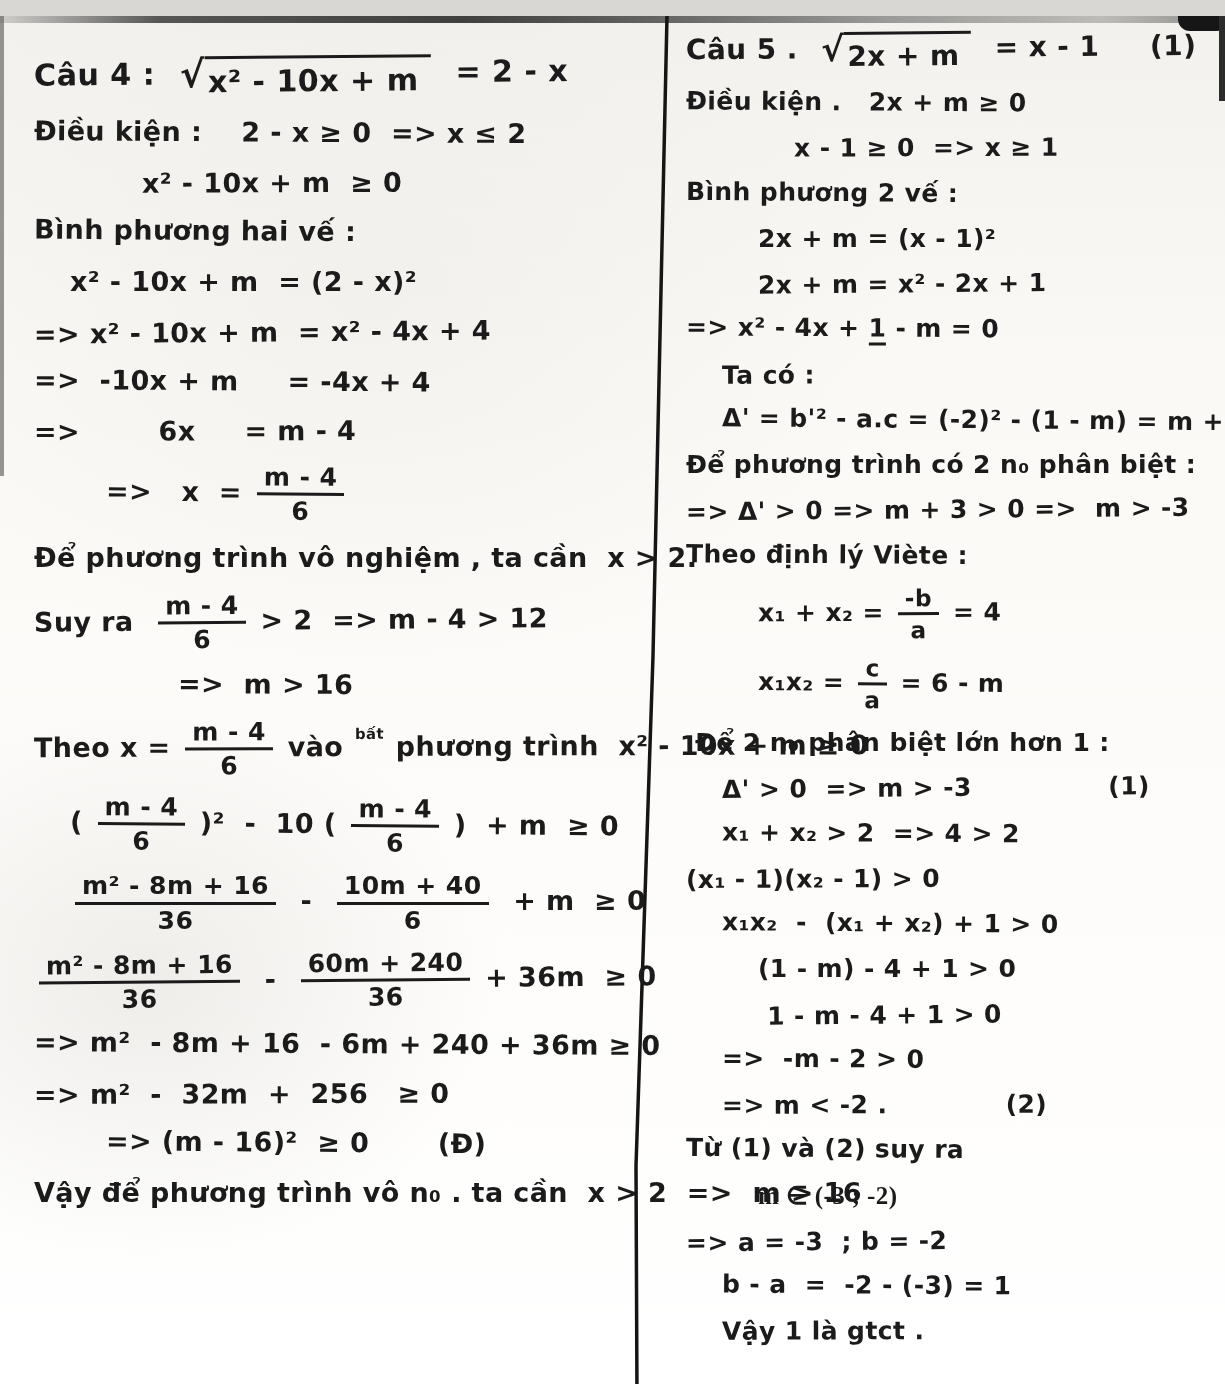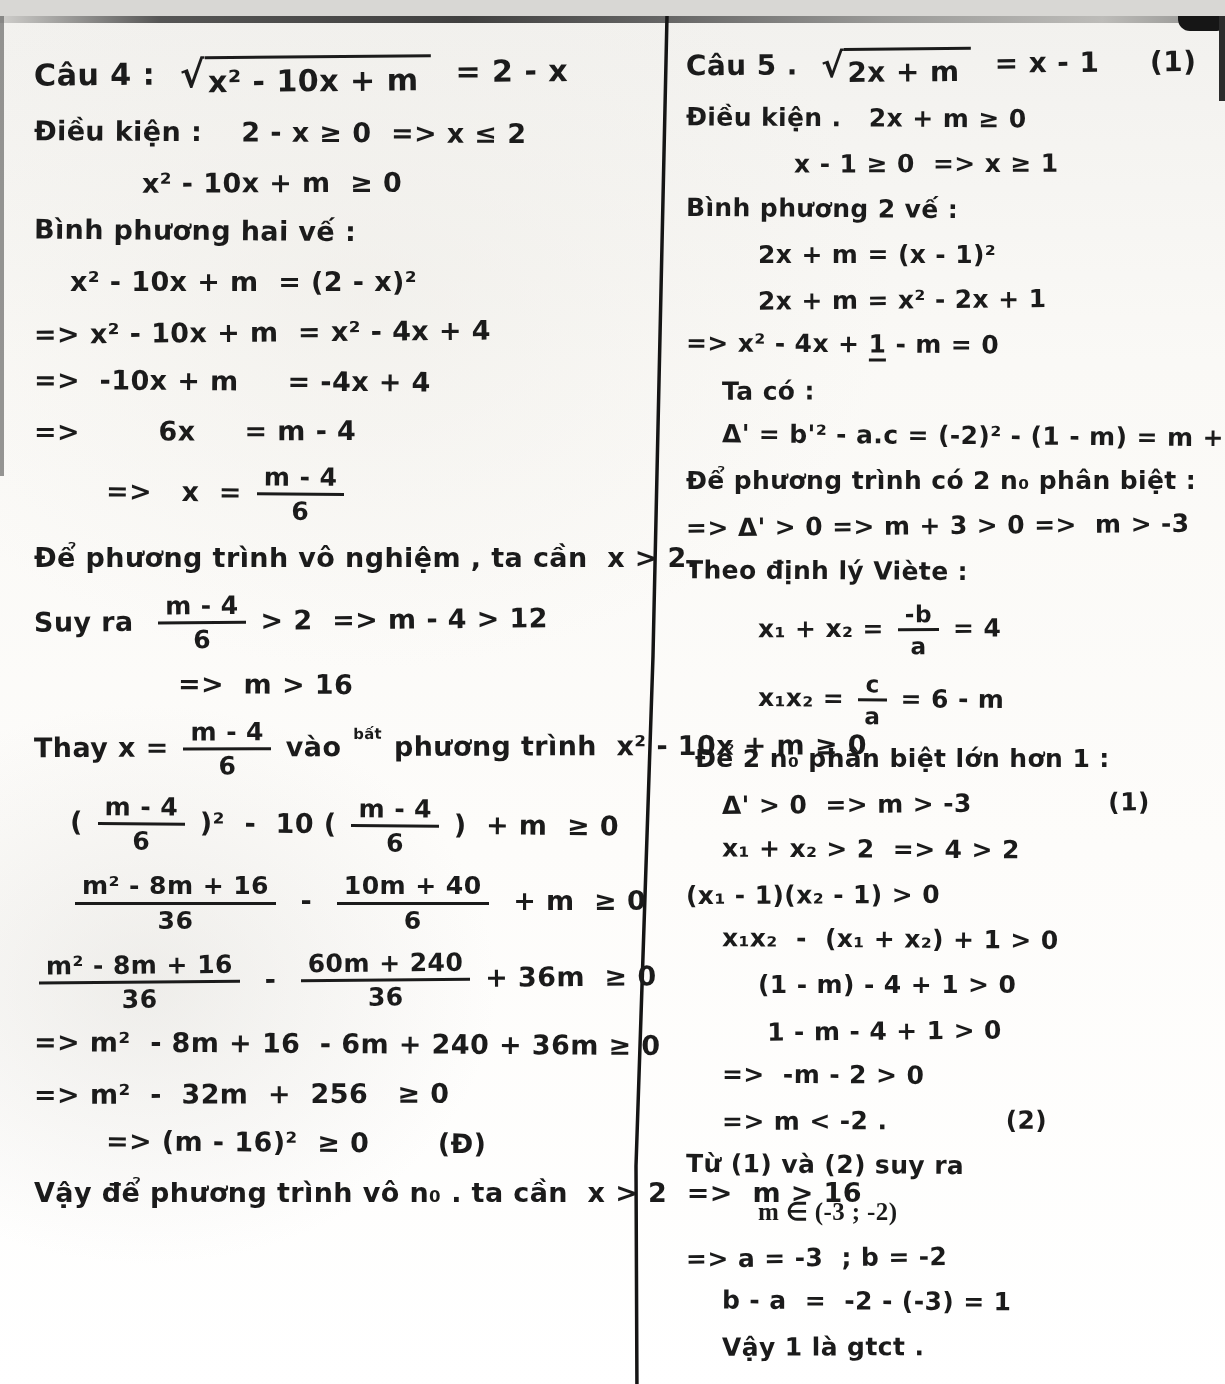--- a/index.html
+++ b/index.html
@@ -19,7 +19,7 @@
   }
   .col{position:absolute;top:0;}
   .col-left{left:34px;top:12px;width:606px;font-size:27px;}
-  .col-right{left:686px;top:20px;width:540px;font-size:25px;}
+  .col-right{left:686px;top:4px;width:540px;font-size:25px;}
   .line{white-space:pre;margin-bottom:14px;line-height:1.25;}
   .col-left .line{margin-bottom:16px;}
   .line.big{font-size:1.12em;}

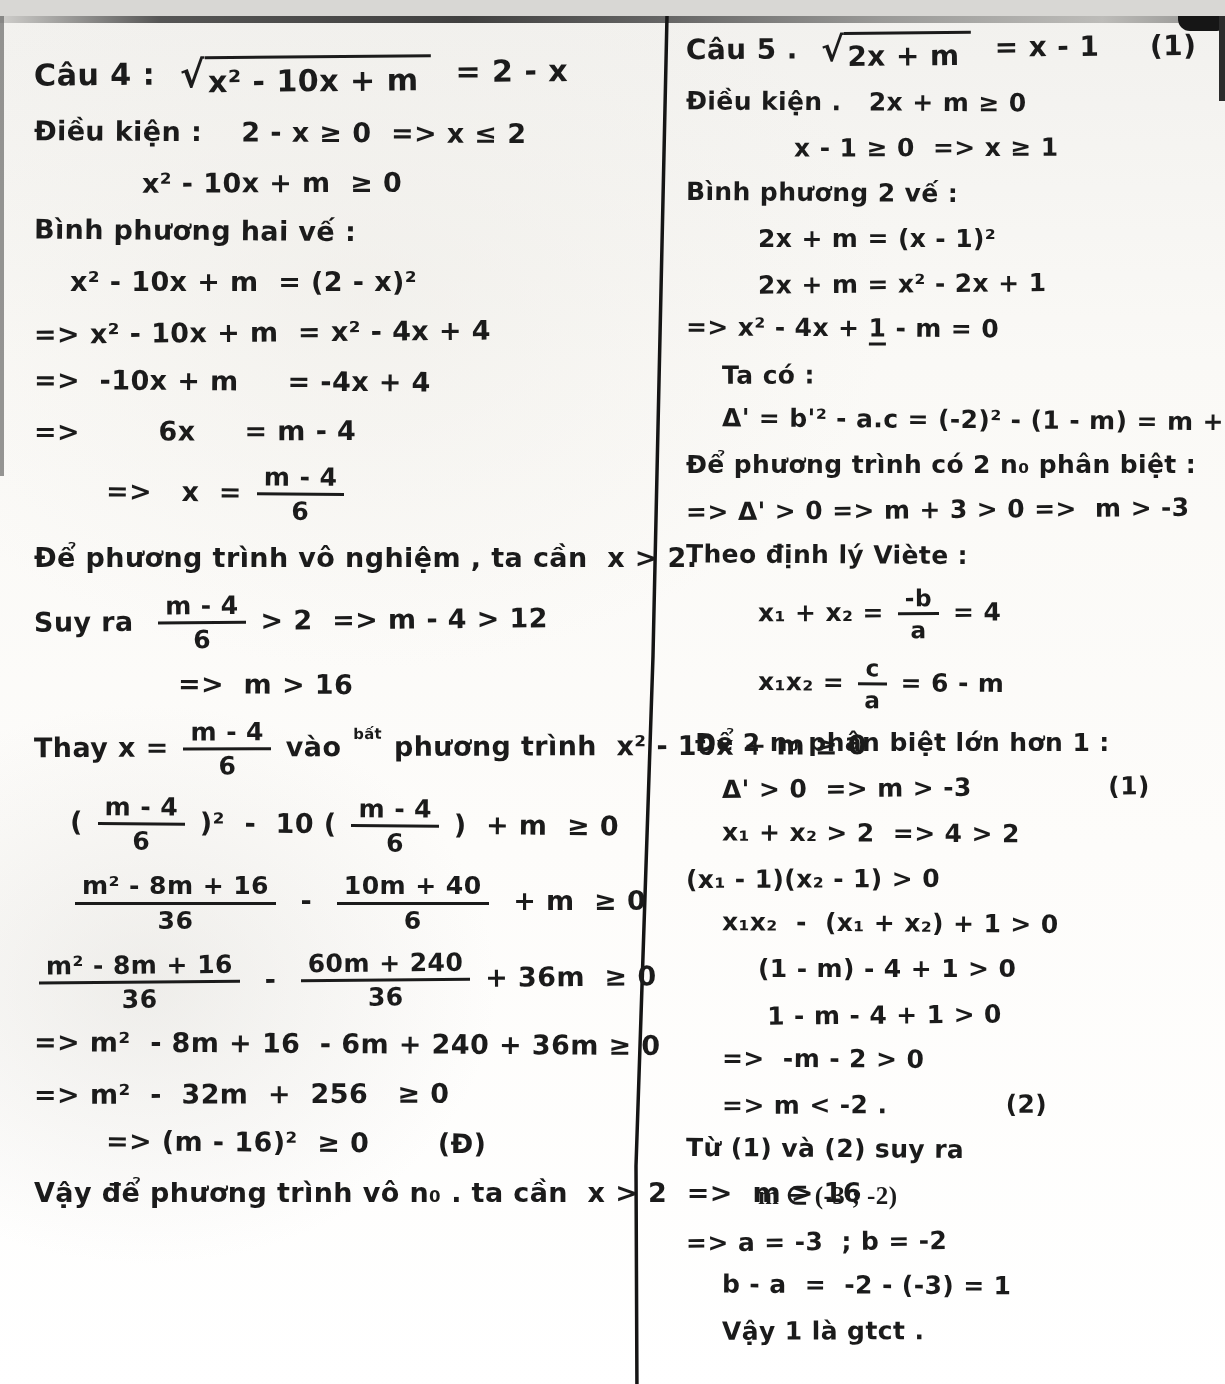--- a/index.html
+++ b/index.html
@@ -68,7 +68,7 @@
       <div class="line" style="padding-left: 0px; margin-top: 16px; transform: rotate(0deg);"><span class="t">Để phương trình vô nghiệm , ta cần  x &gt; 2.</span></div>
       <div class="line" style="padding-left: 0px; transform: rotate(-0.5deg);"><span class="t">Suy ra  </span><span class="frac"><span class="num">m - 4</span><span class="den">6</span></span><span class="t"> &gt; 2  =&gt; m - 4 &gt; 12</span></div>
       <div class="line" style="padding-left: 144px; margin-top: 8px; transform: rotate(0.35deg);"><span class="t">=&gt;  m &gt; 16</span></div>
-      <div class="line" style="padding-left: 0px; margin-top: 14px; transform: rotate(-0.2deg);"><span class="t">Thay x = </span><span class="frac"><span class="num">m - 4</span><span class="den">6</span></span><span class="t"> vào </span><span class="annot">bất</span><span class="t"> phương trình  x² - 10x + m ≥ 0</span></div>
+      <div class="line" style="padding-left: 0px; margin-top: 14px; transform: rotate(-0.2deg);"><span class="t">Theo x = </span><span class="frac"><span class="num">m - 4</span><span class="den">6</span></span><span class="t"> vào </span><span class="annot">bất</span><span class="t"> phương trình  x² - 10x + m ≥ 0</span></div>
       <div class="line" style="padding-left: 36px; margin-top: 12px; transform: rotate(0.45deg);"><span class="t">( </span><span class="frac"><span class="num">m - 4</span><span class="den">6</span></span><span class="t"> )²  -  10 ( </span><span class="frac"><span class="num">m - 4</span><span class="den">6</span></span><span class="t"> )  + m  ≥ 0</span></div>
       <div class="line" style="padding-left: 36px; margin-top: 16px; transform: rotate(0deg);"><span class="frac"><span class="num">m² - 8m + 16</span><span class="den">36</span></span><span class="t">  -  </span><span class="frac"><span class="num">10m + 40</span><span class="den">6</span></span><span class="t">  + m  ≥ 0</span></div>
       <div class="line" style="padding-left: 0px; margin-top: 16px; transform: rotate(-0.5deg);"><span class="frac"><span class="num">m² - 8m + 16</span><span class="den">36</span></span><span class="t">  -  </span><span class="frac"><span class="num">60m + 240</span><span class="den">36</span></span><span class="t"> + 36m  ≥ 0</span></div>

